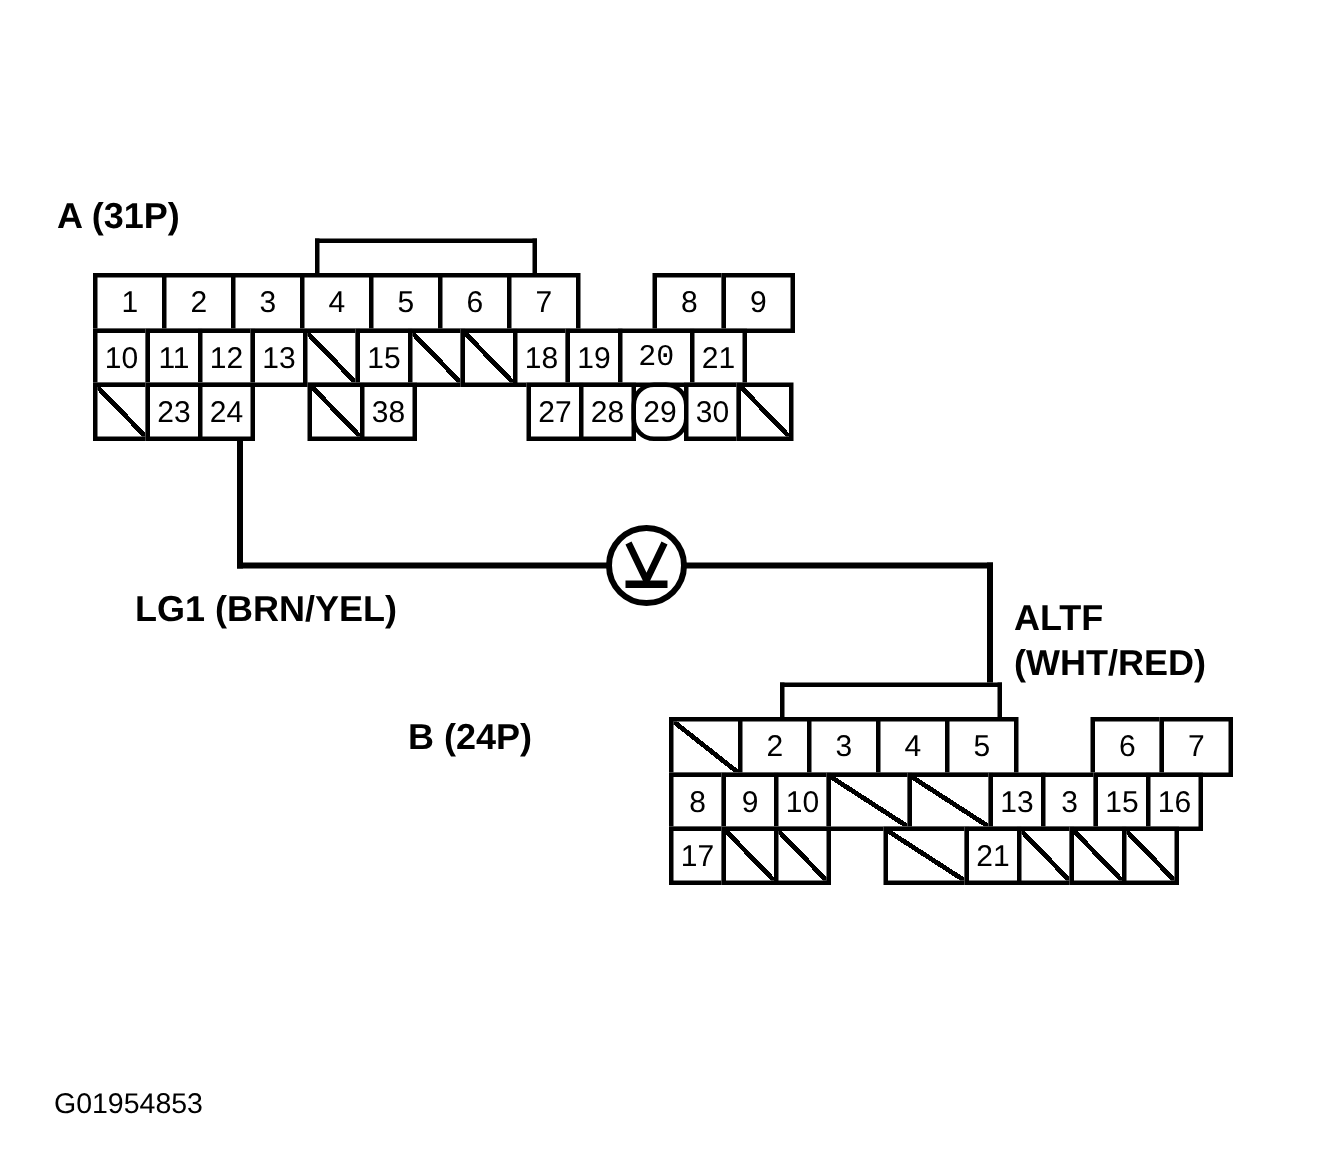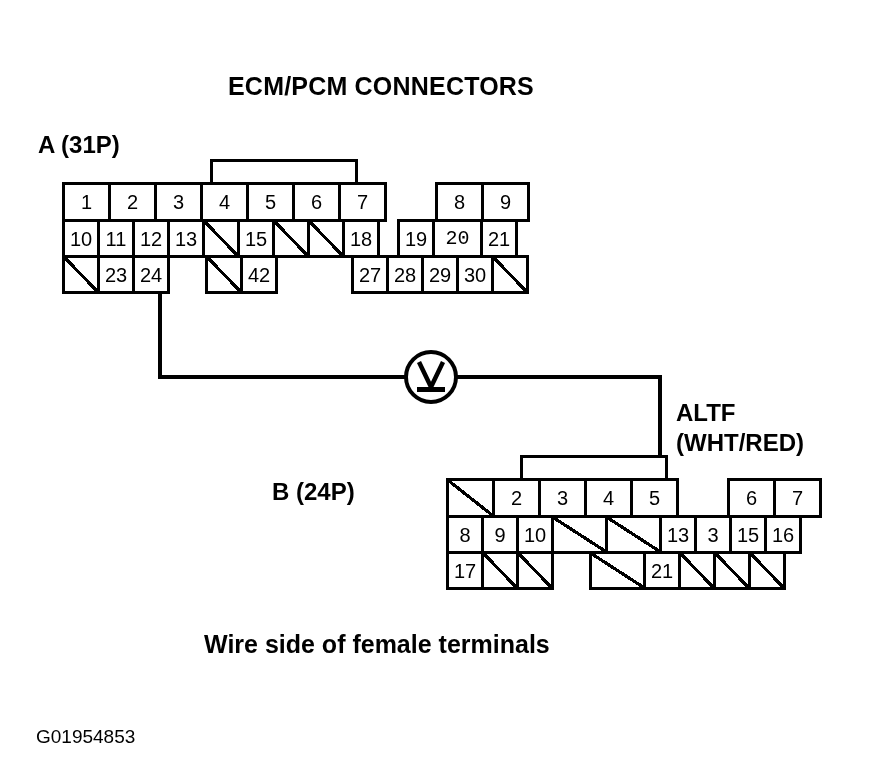--- a/index.html
+++ b/index.html
@@ -133,7 +133,6 @@
 
 <div id="canvas">
 
-  <div class="abs title" style="left:228px; top:72px;">ECM/PCM CONNECTORS</div>
 
   <div class="abs conn-label" style="left:38px; top:131px;">A (31P)</div>
 

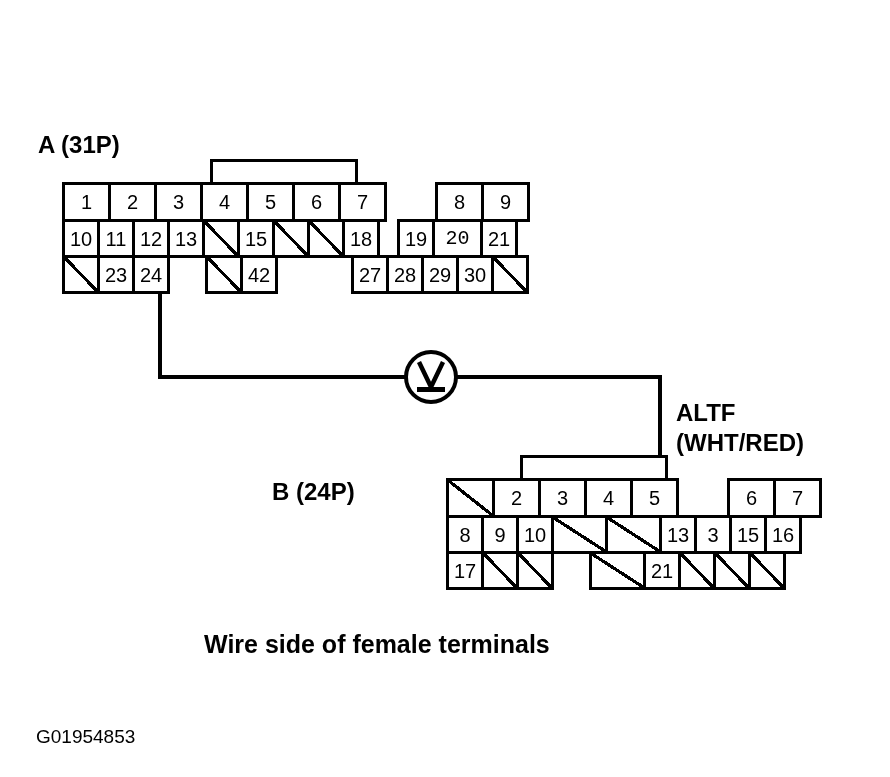--- a/index.html
+++ b/index.html
@@ -163,7 +163,7 @@
       <div class="cell blank" style="width:38px;"></div>
       <div class="cell blank" style="width:38px;"></div>
       <div class="cell" style="width:38px;">18</div>
-      <div class="cell" style="width:38px;margin-left:20px;">19</div>
+      <div class="cell" style="width:38px;">19</div>
       <div class="cell" style="width:51px;font-family:Liberation Mono, monospace;">20</div>
       <div class="cell" style="width:38px;">21</div>
     </div>

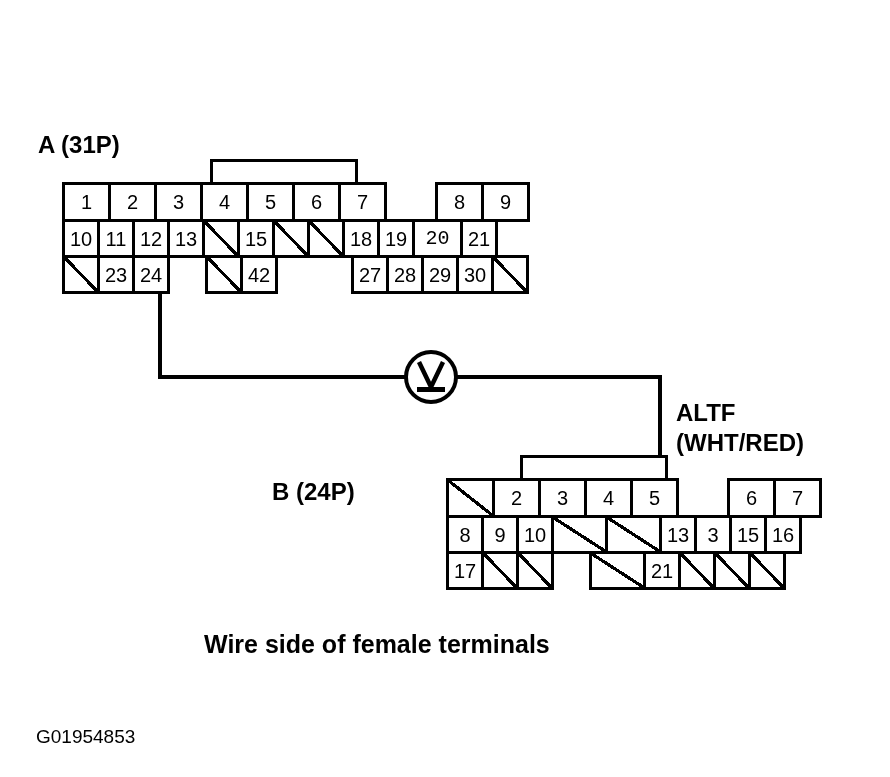--- a/index.html
+++ b/index.html
@@ -174,7 +174,7 @@
       <div class="cell" style="width:38px;">24</div>
       <div class="cell gap" style="width:38px;"></div>
       <div class="cell blank" style="width:38px;"></div>
-      <div class="cell" style="width:38px;">42</div>
+      <div class="cell" style="width:38px;">38</div>
       <div class="cell gap" style="width:76px;"></div>
       <div class="cell" style="width:38px;">27</div>
       <div class="cell" style="width:38px;">28</div>

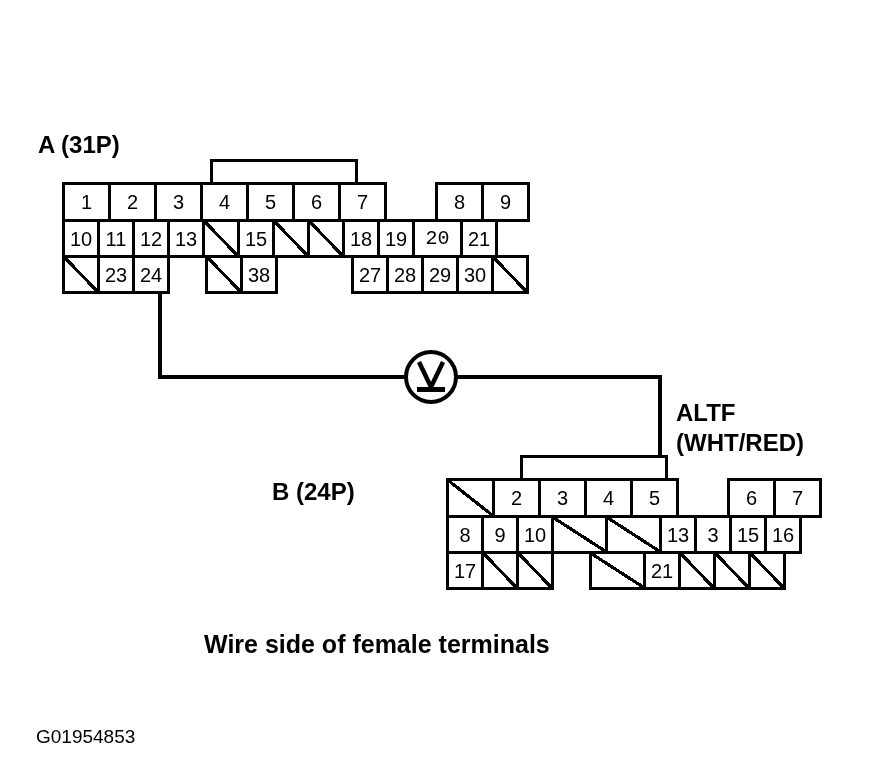--- a/index.html
+++ b/index.html
@@ -178,7 +178,7 @@
       <div class="cell gap" style="width:76px;"></div>
       <div class="cell" style="width:38px;">27</div>
       <div class="cell" style="width:38px;">28</div>
-      <div class="cell" style="width:38px;">29</div>
+      <div class="cell" style="width:38px;border-radius:15px;">29</div>
       <div class="cell" style="width:38px;">30</div>
       <div class="cell blank" style="width:38px;"></div>
     </div>

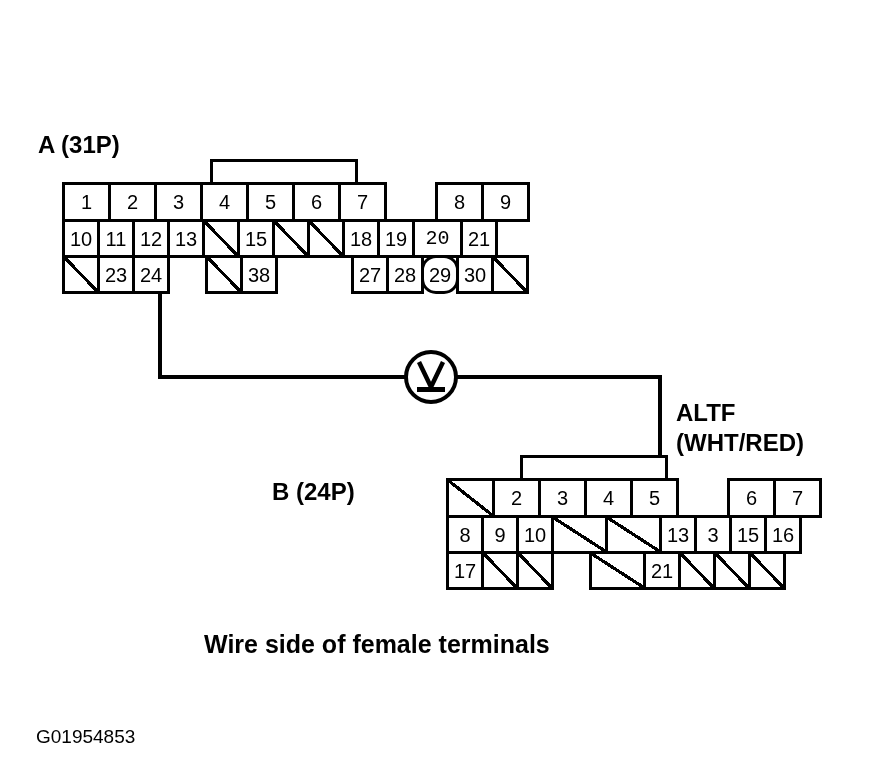--- a/index.html
+++ b/index.html
@@ -187,6 +187,7 @@
   <div class="wire-v abs" style="left:158px; top:292px; height:87px;"></div>
   <div class="wire-h abs" style="left:158px; top:375px; width:248px;"></div>
 
+  <div class="abs wire-label" style="left:90px; top:392px;">LG1 (BRN/YEL)</div>
 
   <div class="meter abs" style="left:404px; top:350px;">
     <svg width="46" height="46" viewBox="0 0 46 46">

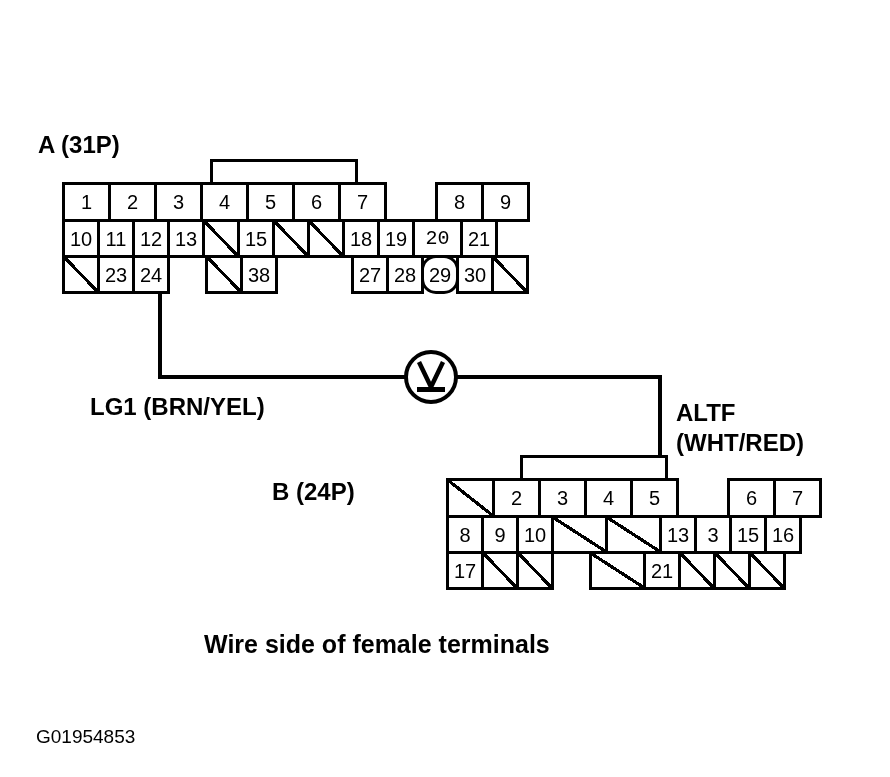--- a/index.html
+++ b/index.html
@@ -246,7 +246,6 @@
     </div>
   </div>
 
-  <div class="abs caption" style="left:204px; top:630px;">Wire side of female terminals</div>
 
   <div class="abs code" style="left:36px; top:678px;margin-top:48px;">G01954853</div>
 

